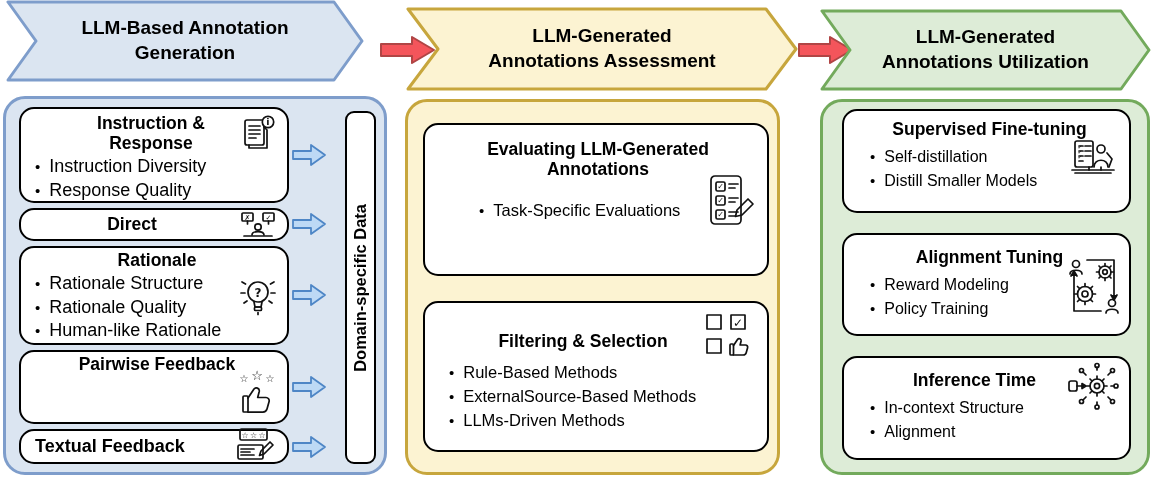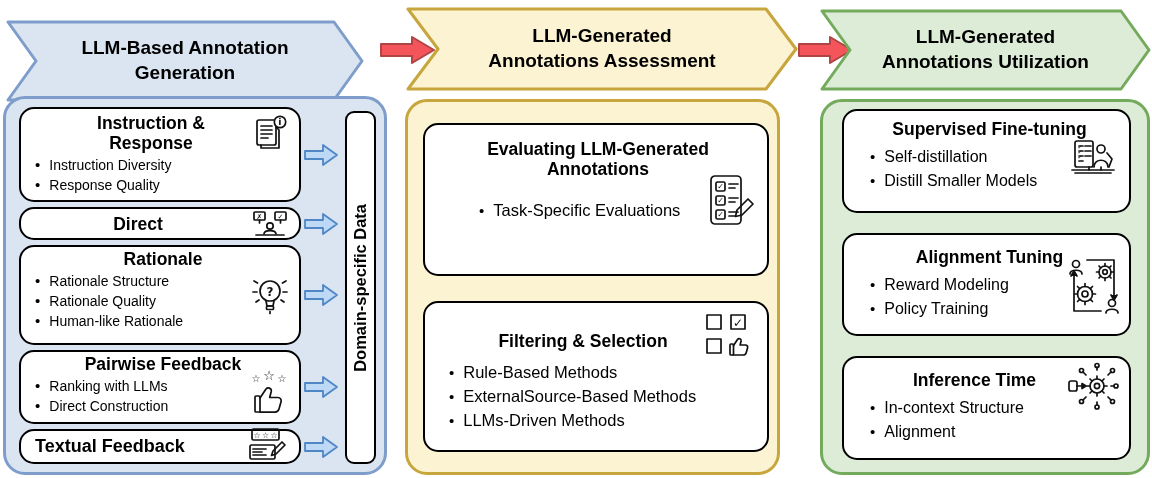--- a/index.html
+++ b/index.html
@@ -15,7 +15,7 @@
     display:flex;align-items:center;justify-content:center;text-align:center;
     font-weight:bold;font-size:19px;line-height:1.3;
   }
-  .hdr-gen{left:6px;top:20px;width:358px;height:82px;}
+  .hdr-gen{left:6px;top:0;width:358px;height:82px;}
   .hdr-assess{left:406px;top:7px;width:392px;height:84px;}
   .hdr-util{left:820px;top:9px;width:331px;height:82px;}
   .hdr-gen .hdr-text span{max-width:235px;}

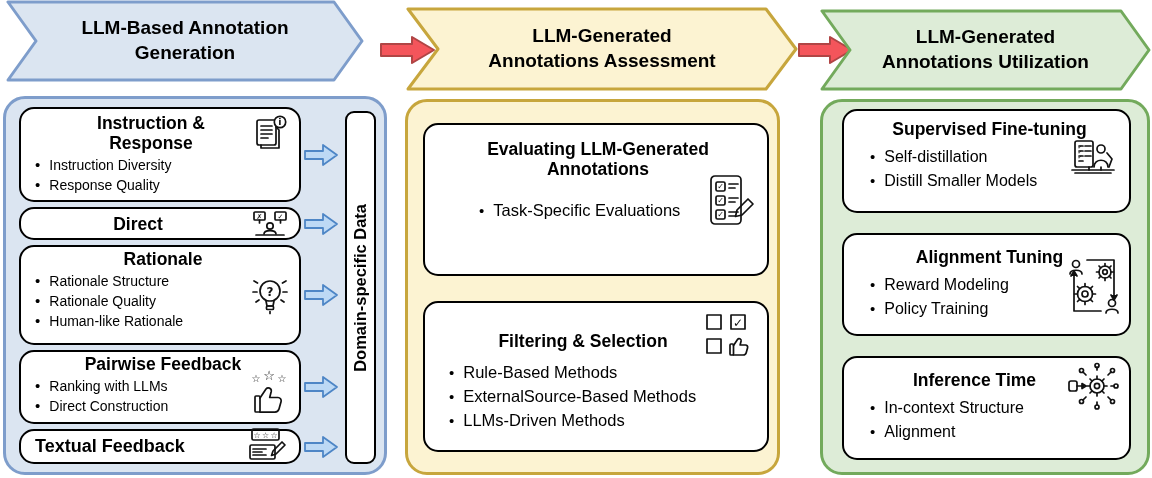--- a/index.html
+++ b/index.html
@@ -42,7 +42,7 @@
   ul.bullets li::before{content:"•";font-size:15px;margin:0 9px 0 0;}
 
   
-  .gen-inner{display:flex;height:100%;box-sizing:border-box;padding:8px 6px 8px 13px;gap:2px;}
+  .gen-inner{display:flex;height:100%;box-sizing:border-box;padding:8px 6px 8px 13px;gap:14px;}
   .gen-rows{flex:1;display:flex;flex-direction:column;gap:5px;}
   .gen-row{display:flex;align-items:center;gap:2px;}
   .gen-row .wbox{flex:1;height:100%;}

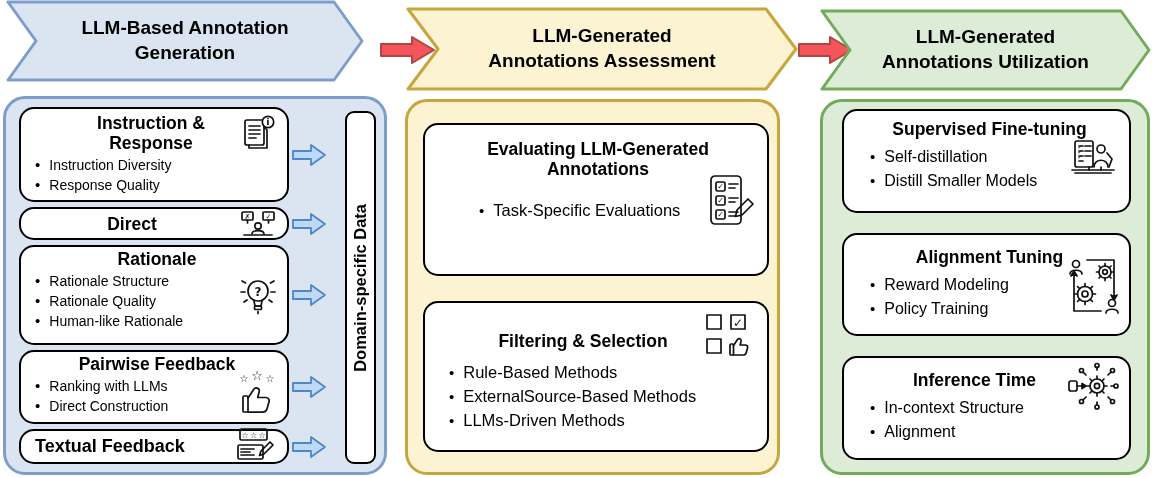--- a/index.html
+++ b/index.html
@@ -38,7 +38,7 @@
   }
   .btitle{font-weight:bold;font-size:17.5px;text-align:center;line-height:1.15;}
   ul.bullets{list-style:none;margin:2px 0 0 0;padding:0;}
-  ul.bullets li{font-size:14px;line-height:1.32;padding-left:0;}
+  ul.bullets li{font-size:18px;line-height:1.32;padding-left:0;}
   ul.bullets li::before{content:"•";font-size:15px;margin:0 9px 0 0;}
 
   

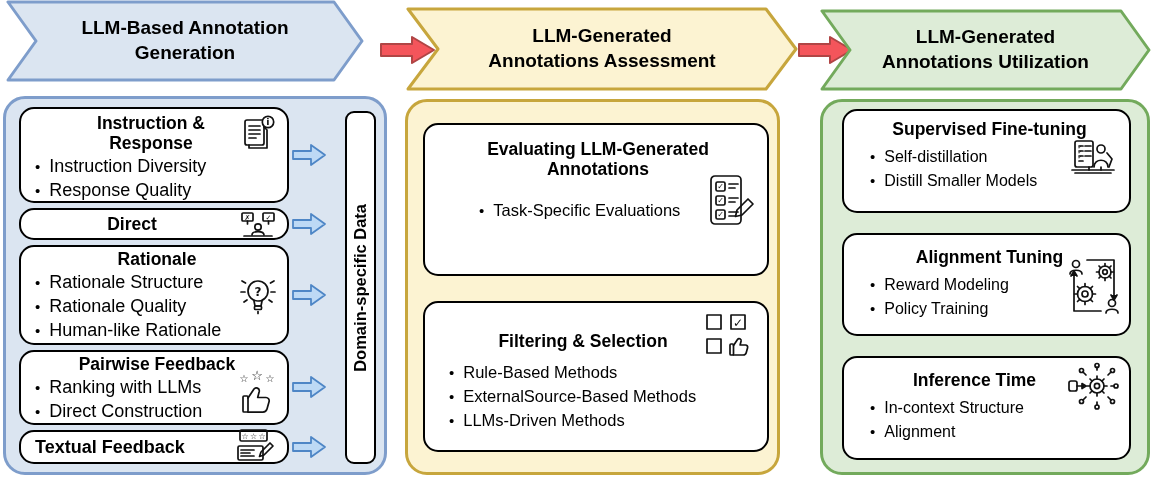--- a/index.html
+++ b/index.html
@@ -215,10 +215,6 @@
                 <path d="M11 28 l6-9 a3 3 0 0 1 5.3 2.2 l-1.6 6.3 h8.3 a3.2 3.2 0 0 1 3.1 4 l-2.1 7.6 a4.3 4.3 0 0 1-4.1 3.1 H11"></path>
               </g>
             </svg>
-            <ul class="bullets">
-              <li>Ranking with LLMs</li>
-              <li>Direct Construction</li>
-            </ul>
           </div>
           <svg class="sarrow" viewBox="0 0 36 26">
             <polygon points="2,9 20,9 20,3 34,13 20,23 20,17 2,17" fill="#bdd9f5" stroke="#4e86c6" stroke-width="1.8" stroke-linejoin="round"></polygon>

